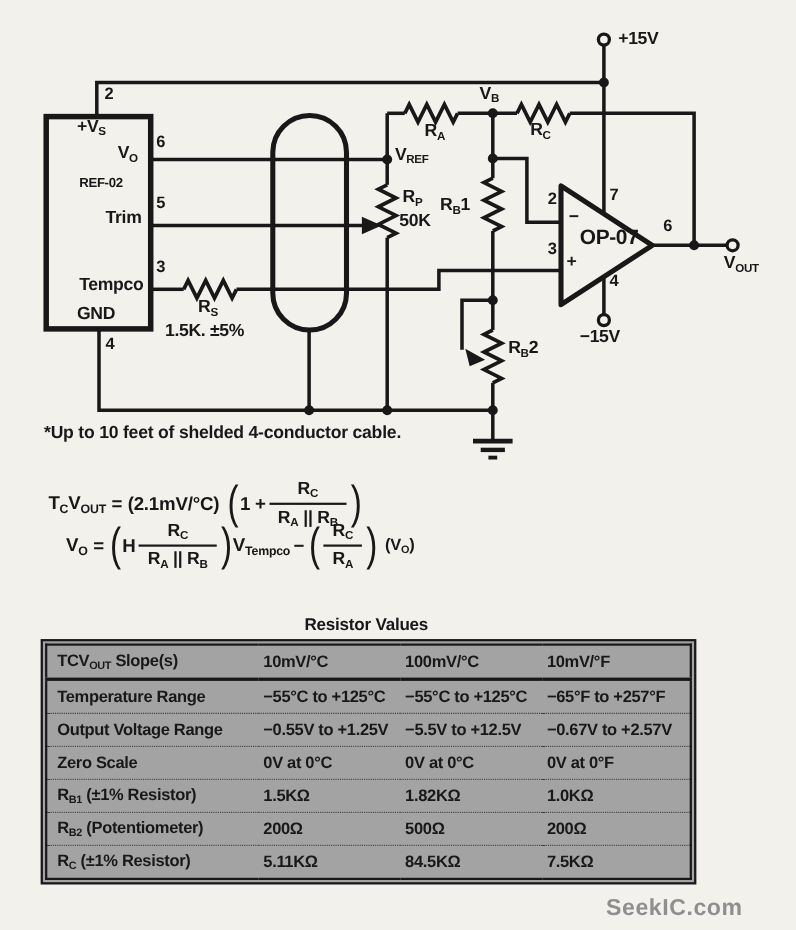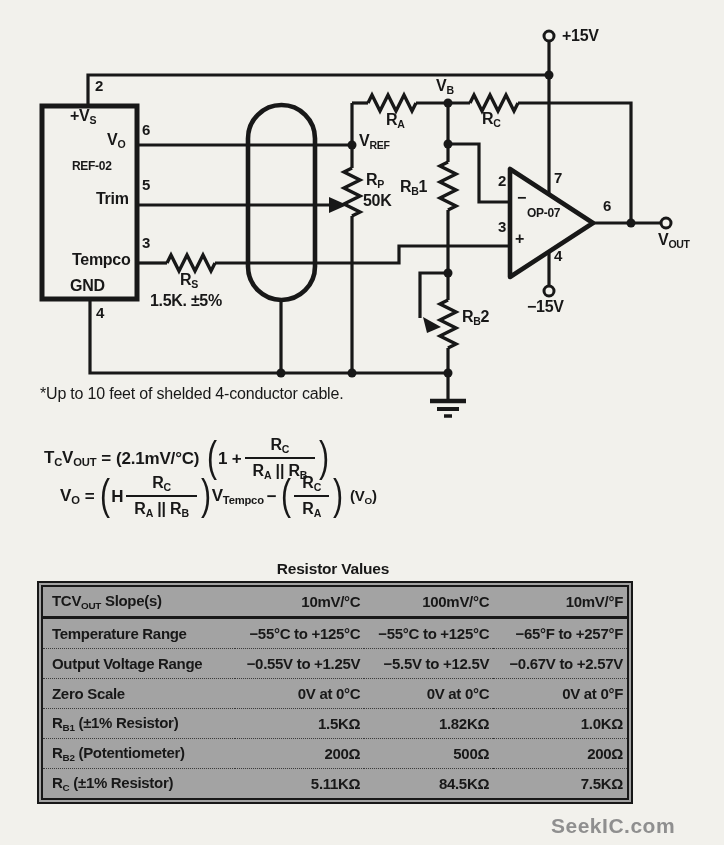--- a/index.html
+++ b/index.html
@@ -151,7 +151,7 @@
   <div class="sch-label" style="left:517px;top:189px">−</div>
   <div class="sch-label small" style="left:498px;top:219px">3</div>
   <div class="sch-label" style="left:515px;top:230px">+</div>
-  <div class="sch-label" style="left:527px;top:207px;font-size:12px">OP-07</div>
+  <div class="sch-label" style="left:527px;top:207px;font-size:19px">OP-07</div>
   <div class="sch-label small" style="left:554px;top:170px">7</div>
   <div class="sch-label small" style="left:554px;top:248px">4</div>
   <div class="sch-label" style="left:527px;top:298px">−15V</div>

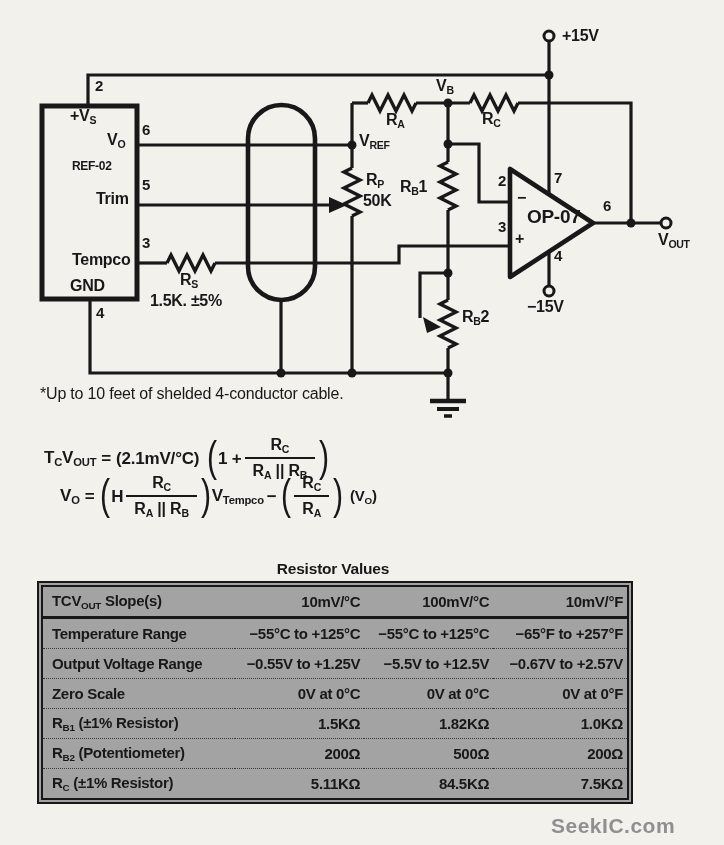--- a/index.html
+++ b/index.html
@@ -21,7 +21,7 @@
   .sub{font-size:0.66em;vertical-align:-0.30em;}
   .note{
     position:absolute;left:40px;top:385px;
-    font-size:16px;font-weight:400;letter-spacing:-0.2px;
+    font-size:16px;font-weight:700;letter-spacing:-0.2px;
   }
   .formula{
     position:absolute;display:flex;align-items:center;

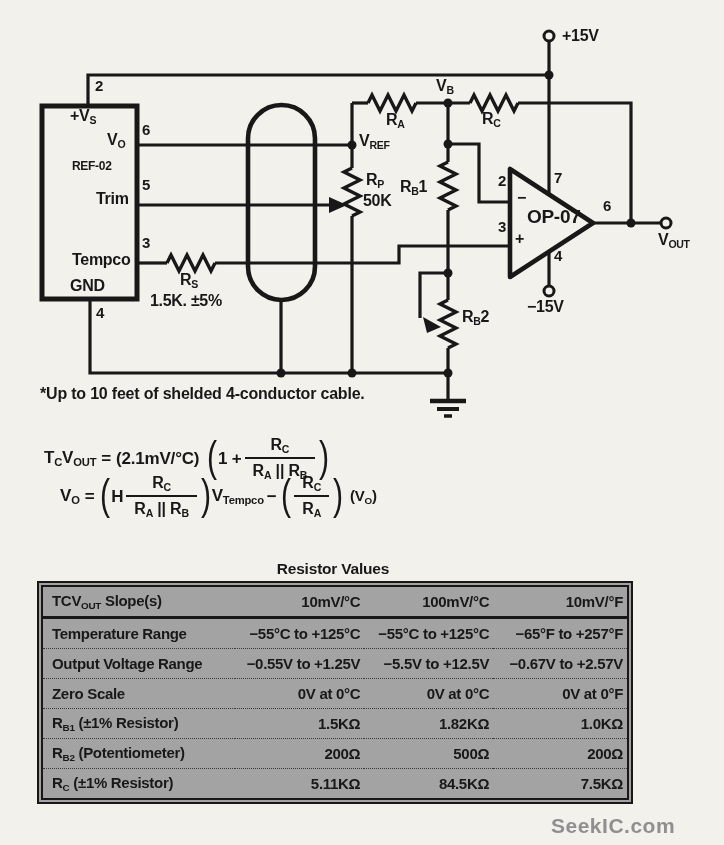--- a/index.html
+++ b/index.html
@@ -48,7 +48,7 @@
   }
   th{border-bottom:3px solid #181818;}
   th.lbl,td.lbl{text-align:left;padding-left:9px;width:33%;}
-  th.val,td.val{text-align:right;}
+  th.val,td.val{text-align:left;}
   td.c1,th.c1{width:22%;} td.c2,th.c2{width:22%;} td.c3,th.c3{width:23%;}
   tbody tr+tr td{border-top:1.7px dotted #3a3a3a;}
   .watermark{

